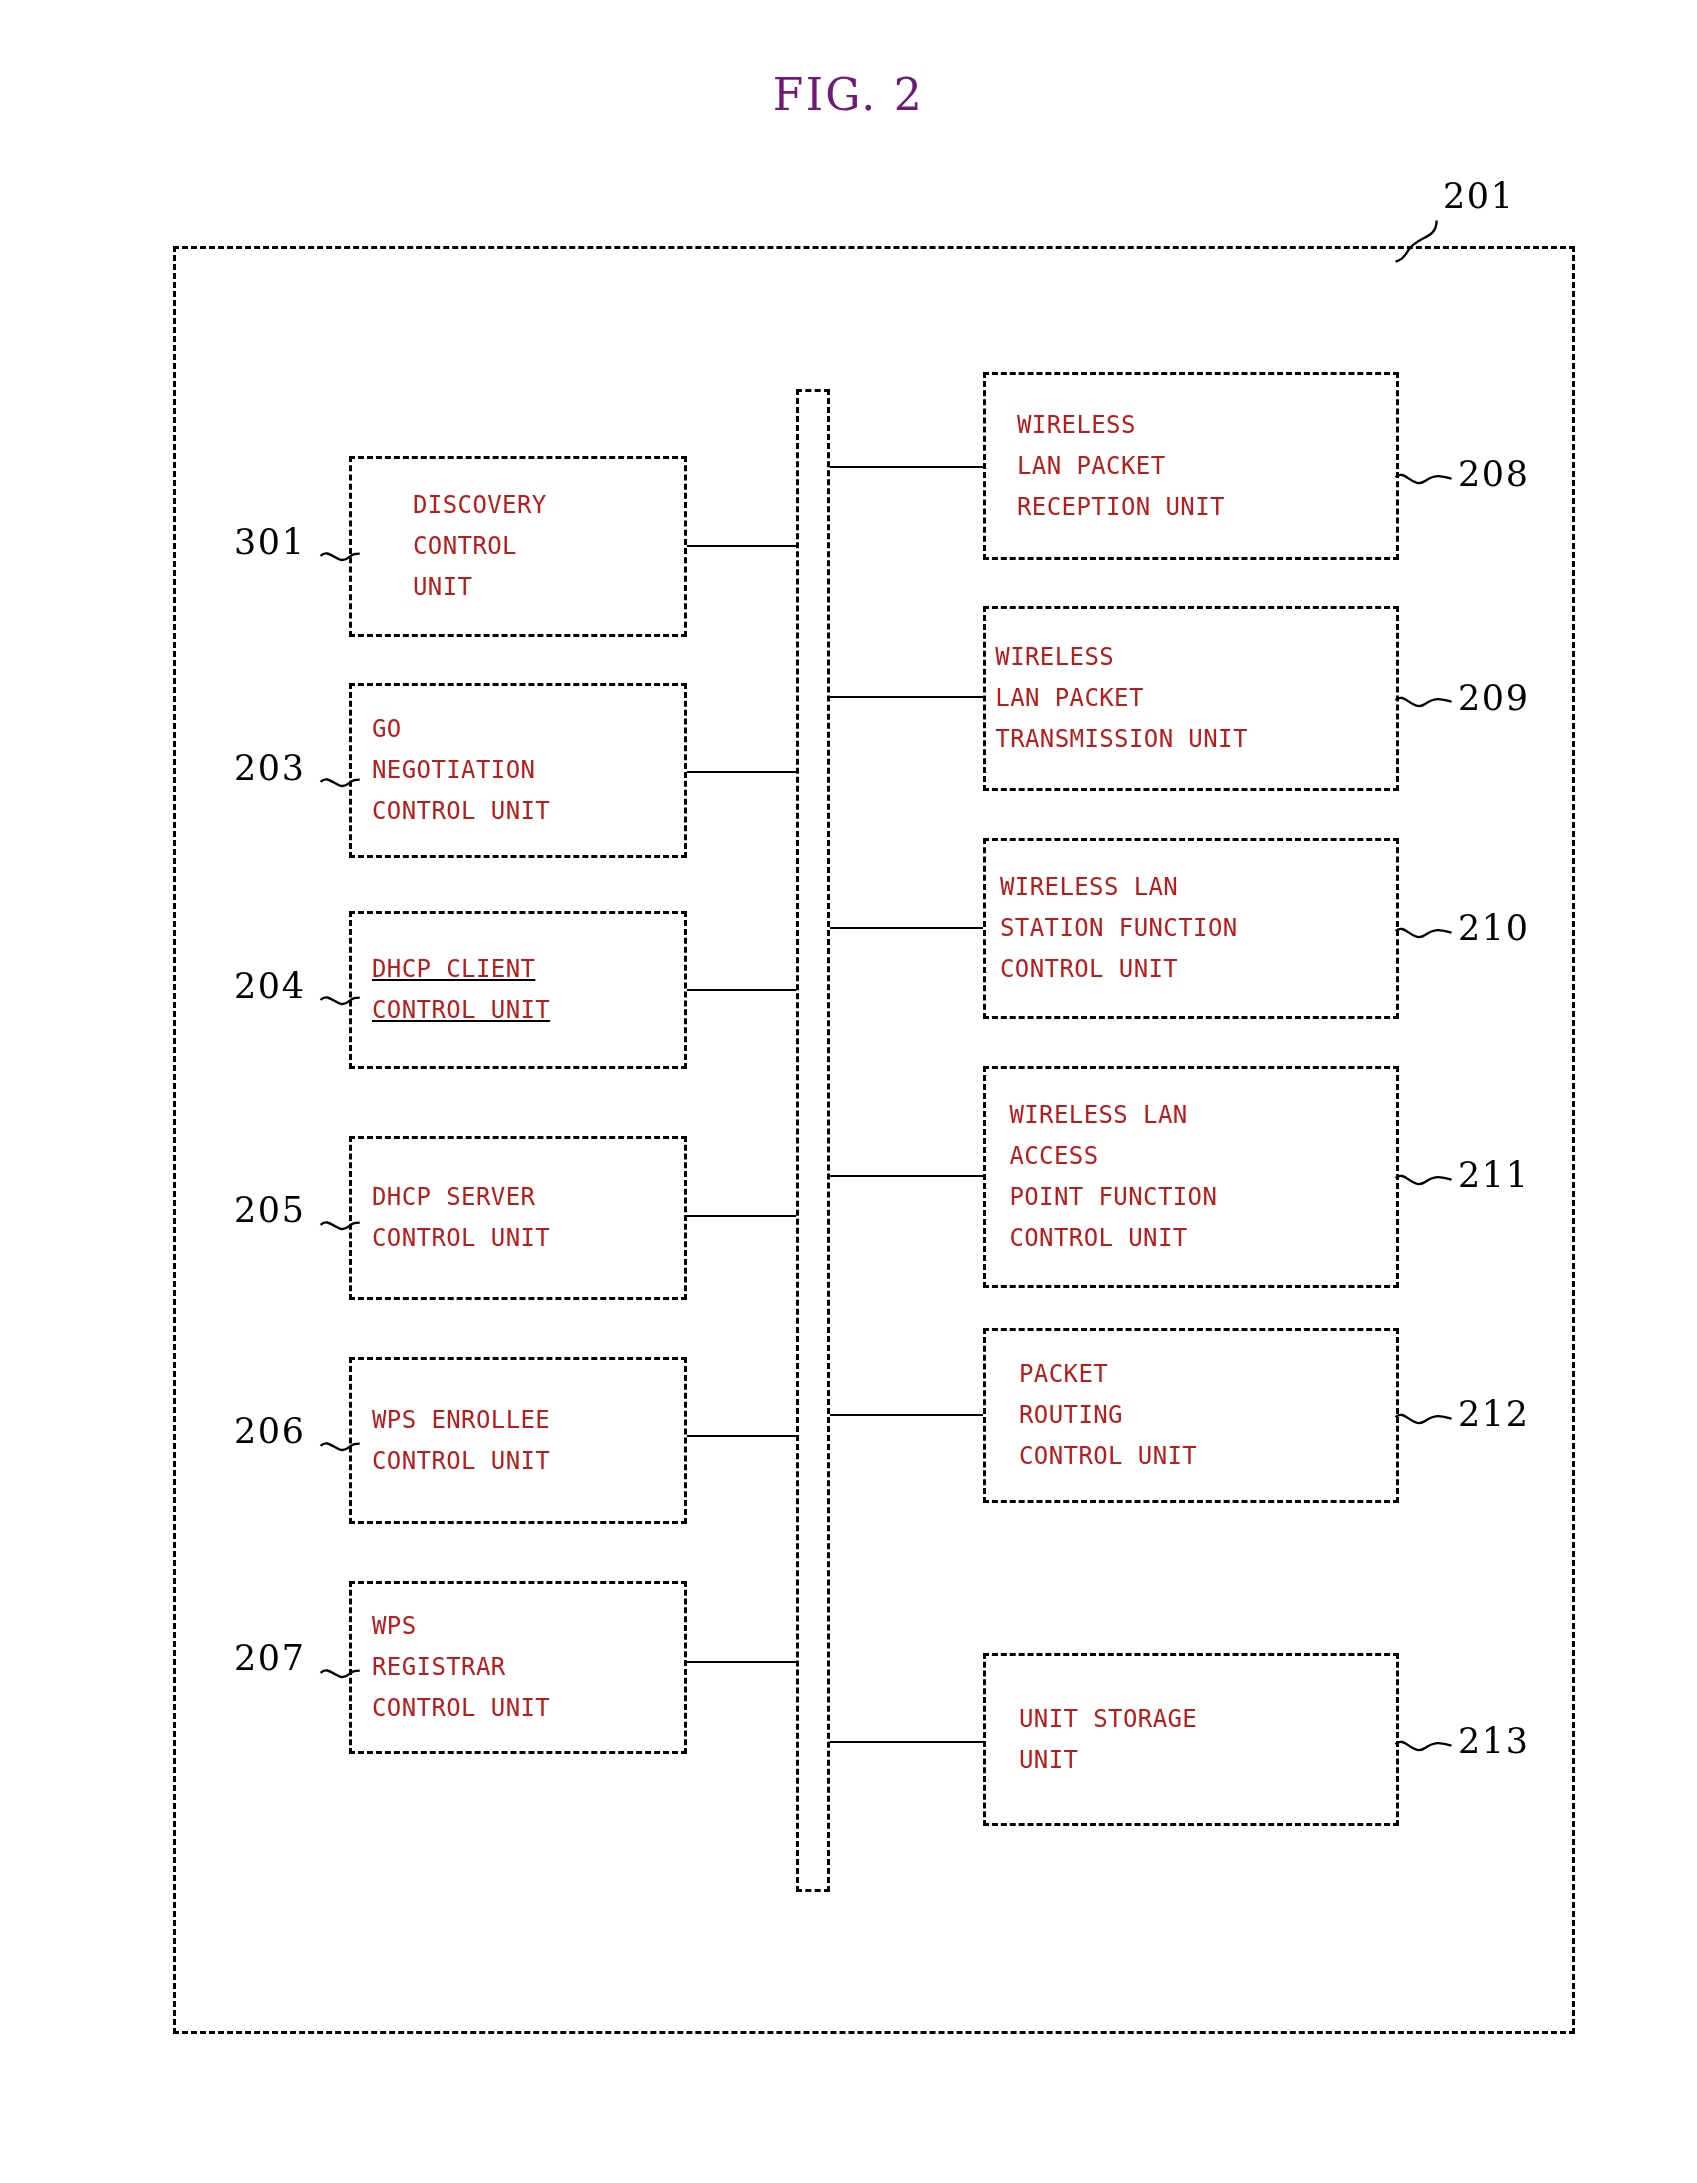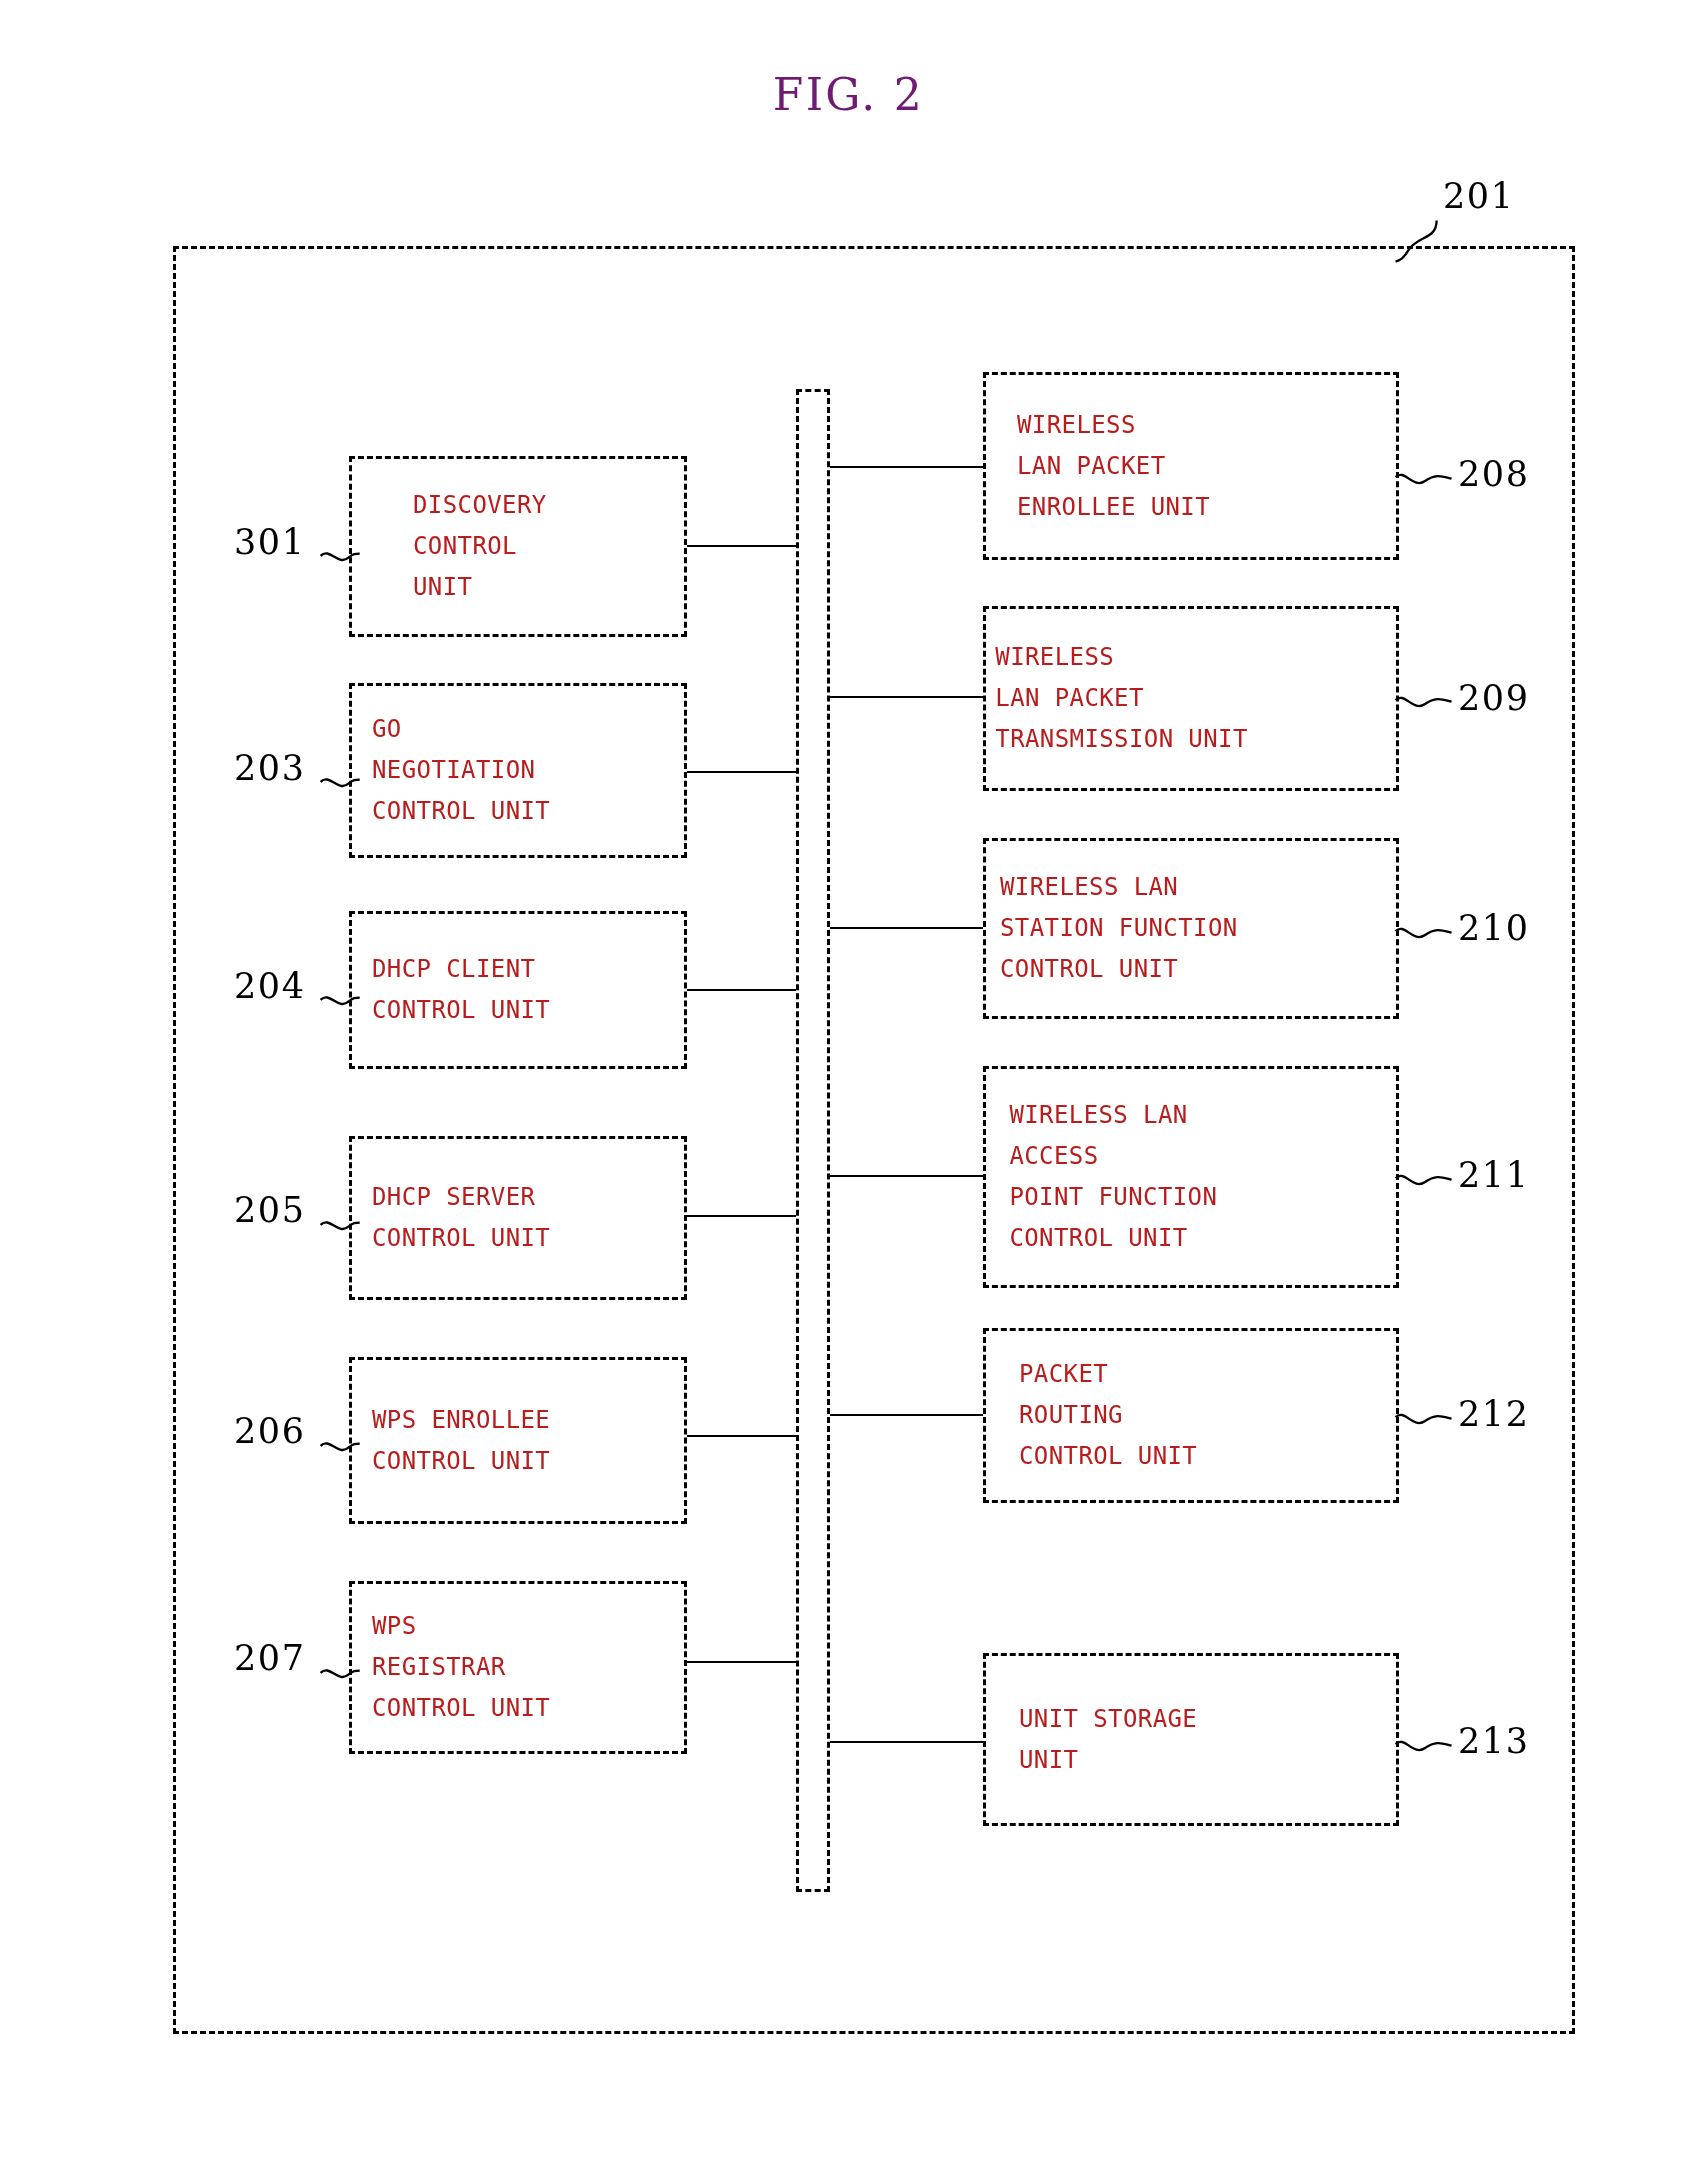--- a/index.html
+++ b/index.html
@@ -173,7 +173,7 @@
 <div class="unit-box" style="left:983px; top:372px; width:416px; height:188px; padding-left:31px;">
   <div class="line">WIRELESS</div>
   <div class="line">LAN PACKET</div>
-  <div class="line">ENROLLEE UNIT</div>
+  <div class="line">RECEPTION UNIT</div>
 </div>
 <div class="ref-num" style="left:1458px; top:454px;">208</div>
 <svg class="leader" style="left:1394px; top:456px;" width="70" height="47" viewBox="0 0 90 60">

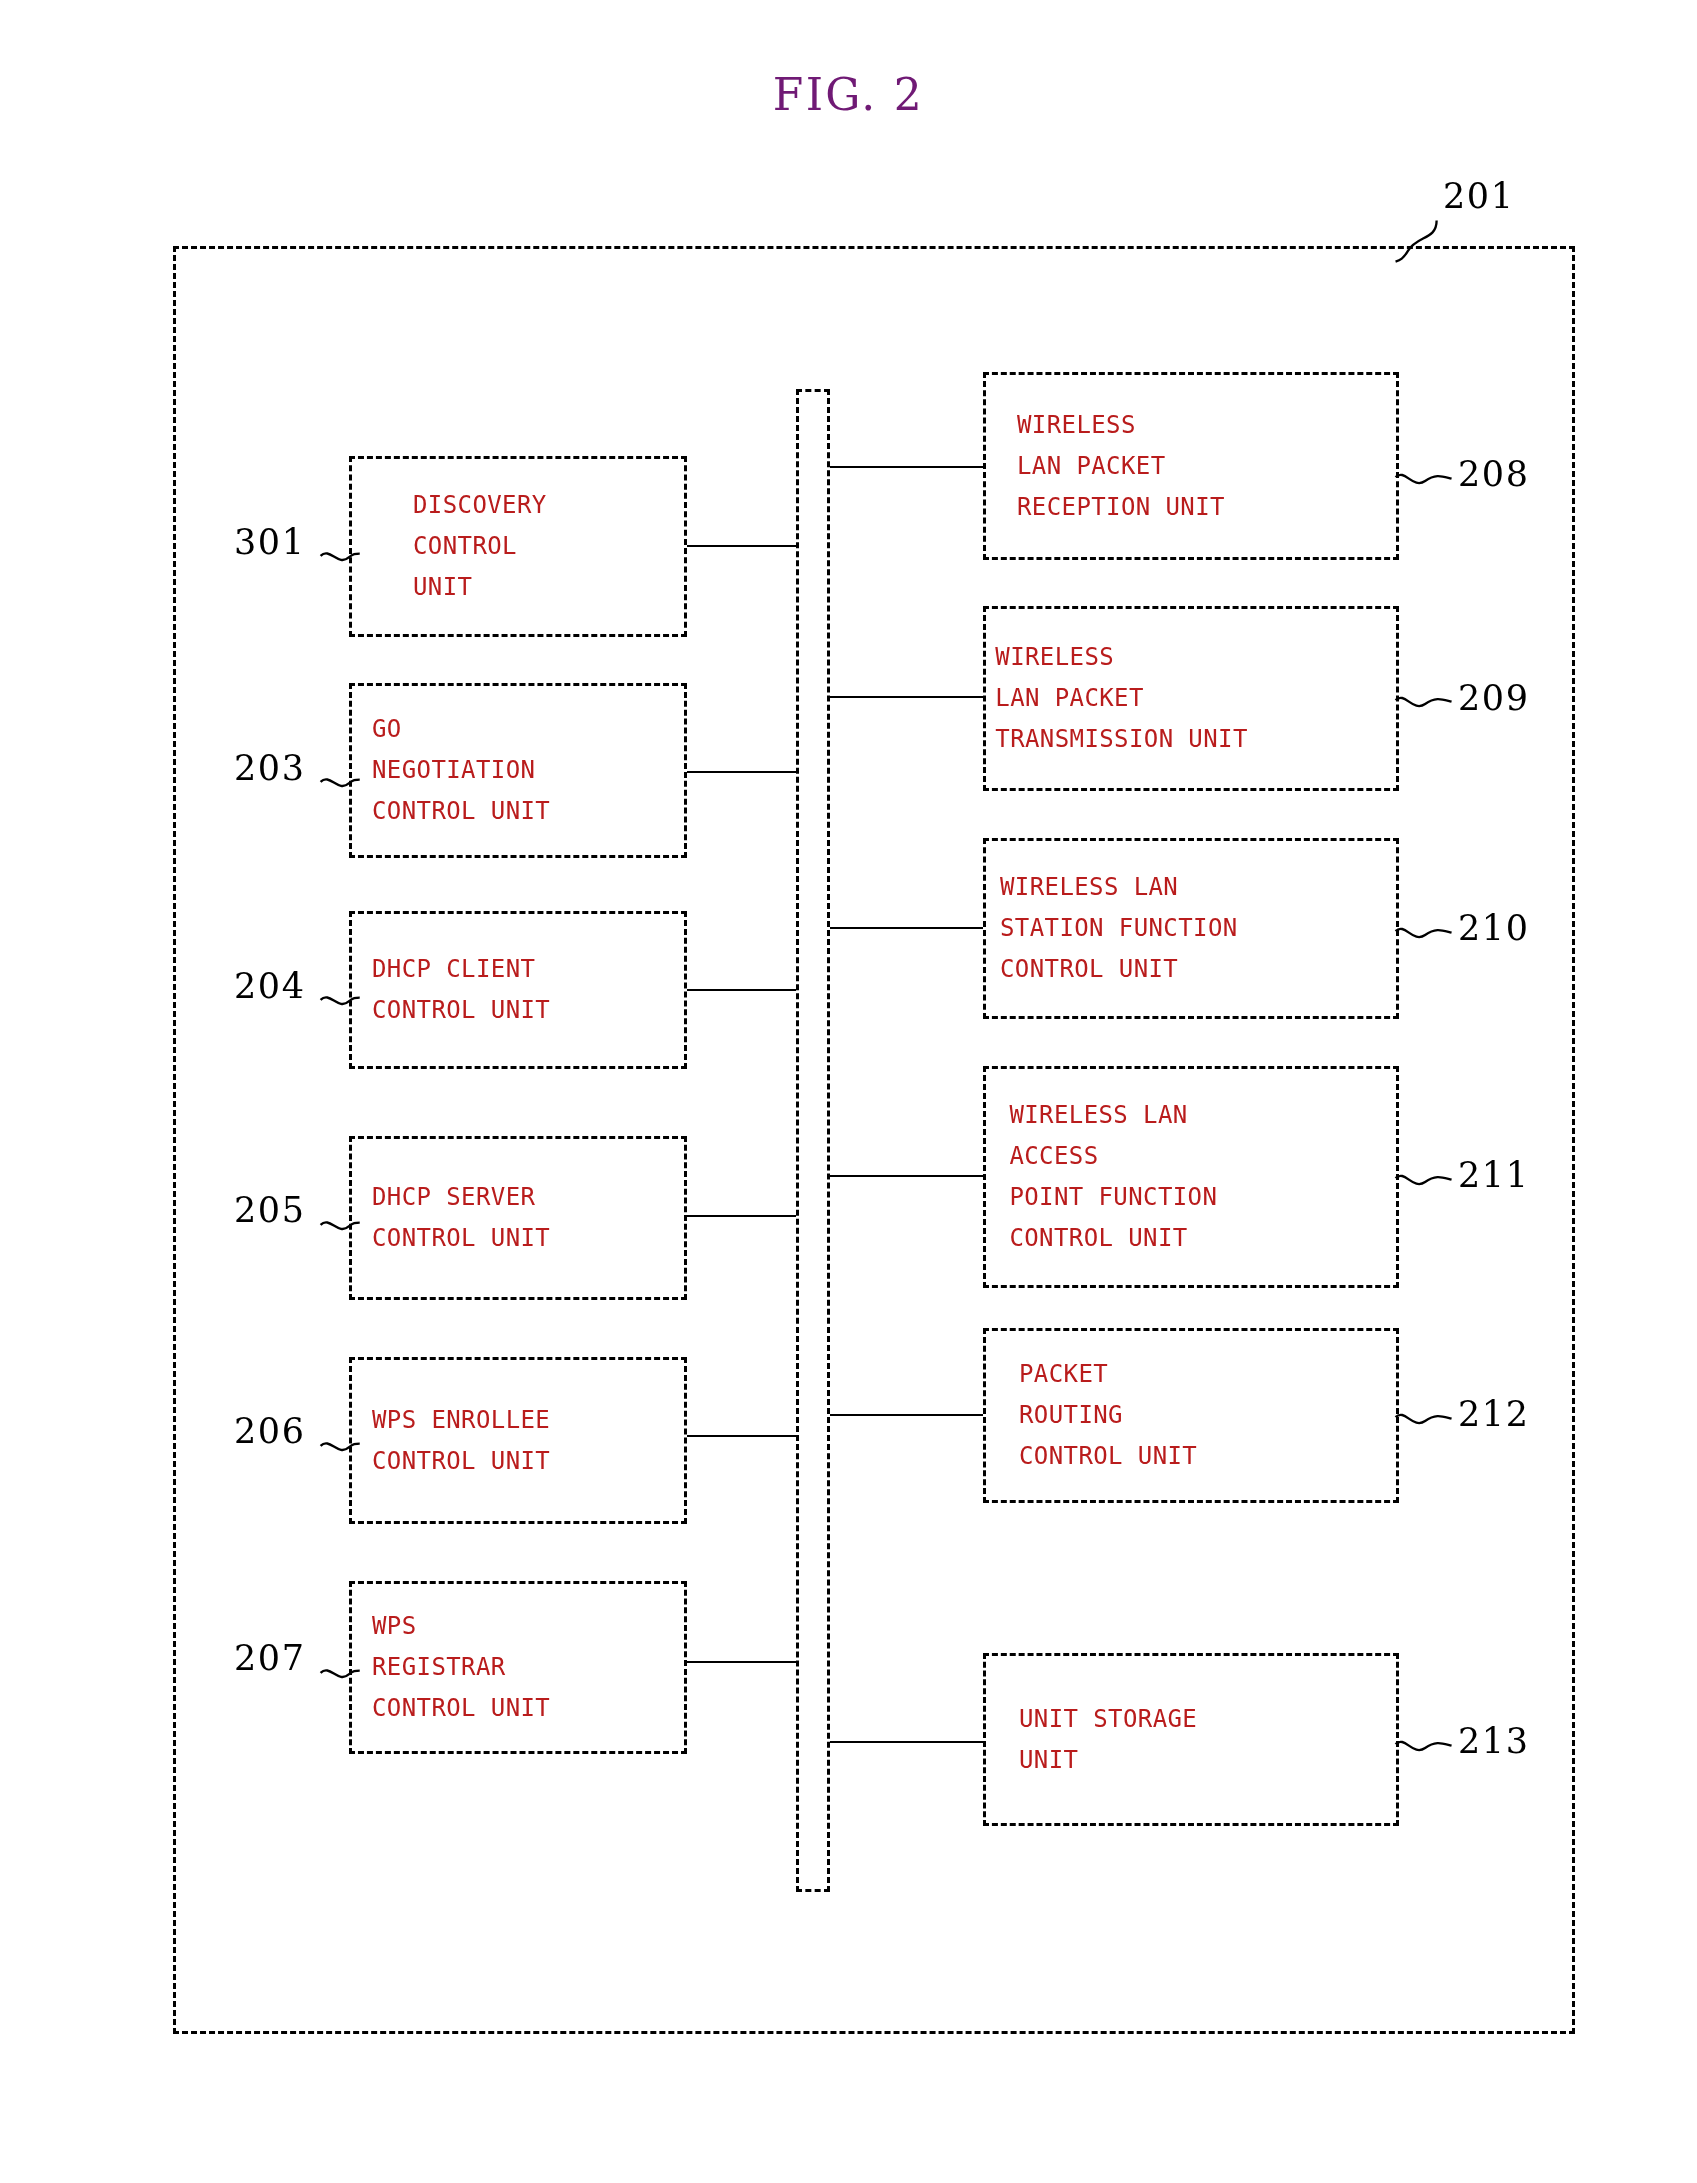--- a/index.html
+++ b/index.html
@@ -131,7 +131,7 @@
   <path d="M 2 42 C 14 30, 24 56, 38 44 C 44 39, 46 39, 52 39"></path>
 </svg>
 
-<div class="unit-box" style="left:349px; top:911px; width:338px; height:158px; padding-left:20px;">
+<div class="unit-box" style="left:349px; top:911px; width:338px; height:158px; padding-left:20px;text-decoration:underline;">
   <div class="line">DHCP CLIENT</div>
   <div class="line">CONTROL UNIT</div>
 </div>

